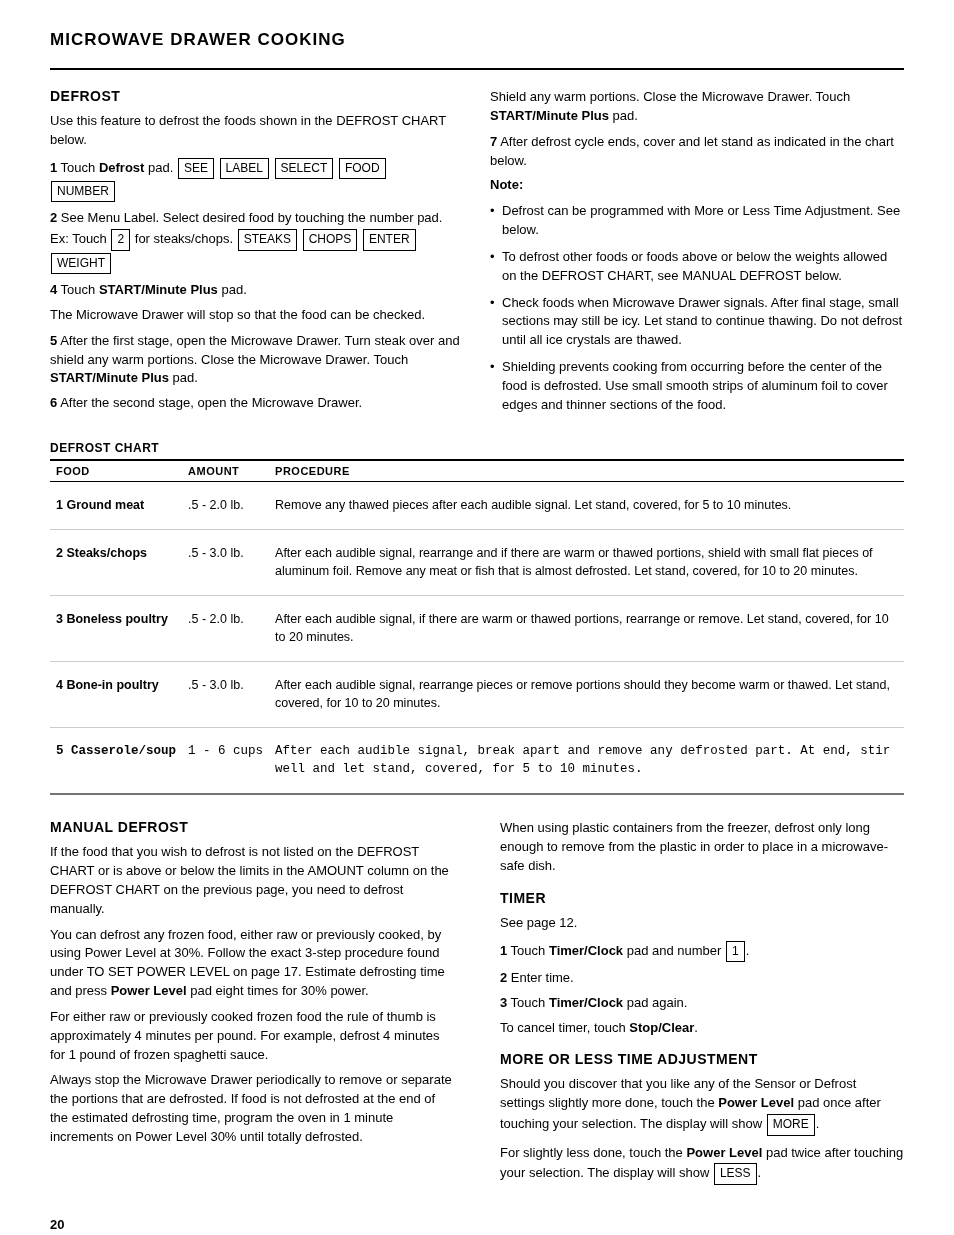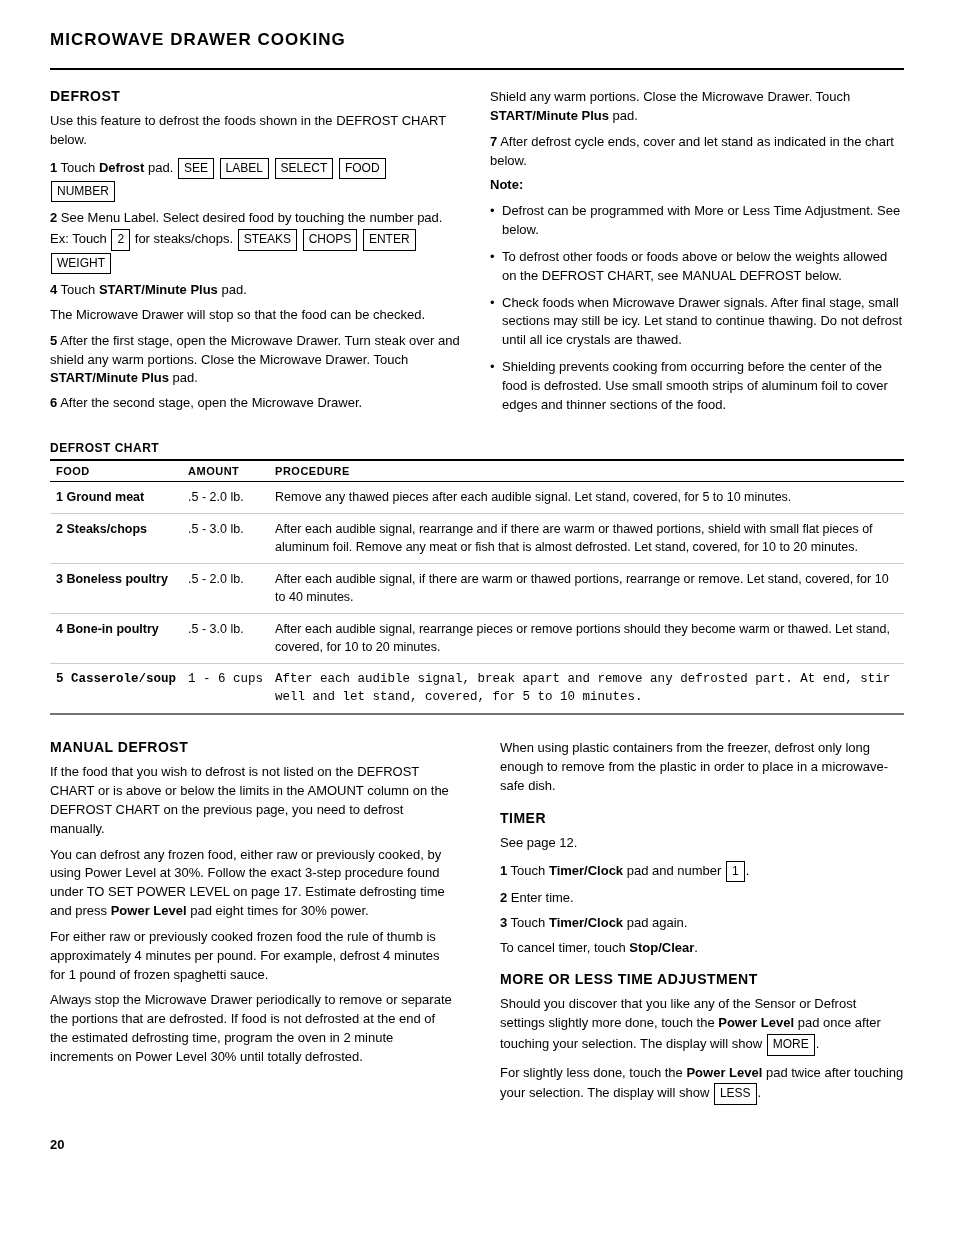--- a/index.html
+++ b/index.html
@@ -85,7 +85,7 @@
       border-bottom: 1px solid #ccc;
     }
     tbody td {
-      padding: 7px 6px;
+      padding: 15px 6px;
       vertical-align: top;
       line-height: 1.4;
     }

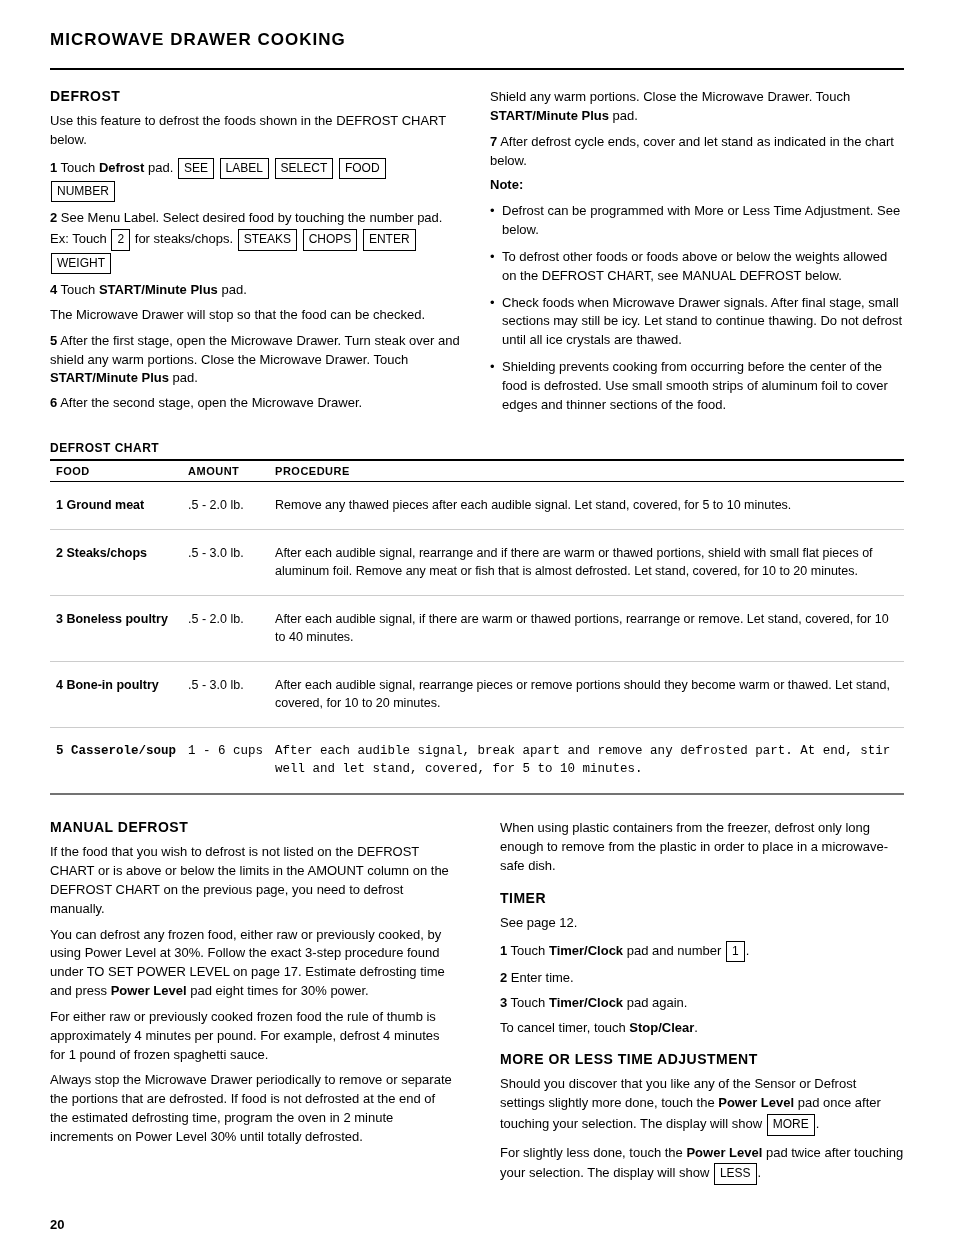--- a/index.html
+++ b/index.html
@@ -206,7 +206,7 @@
       <tr>
         <td class="food-col"><strong>3</strong> Boneless poultry</td>
         <td class="amount-col">.5 - 2.0 lb.</td>
-        <td>After each audible signal, if there are warm or thawed portions, rearrange or remove.  Let stand, covered, for 10 to 40 minutes.</td>
+        <td>After each audible signal, if there are warm or thawed portions, rearrange or remove.  Let stand, covered, for 10 to 20 minutes.</td>
       </tr>
       <tr>
         <td class="food-col"><strong>4</strong> Bone-in poultry</td>

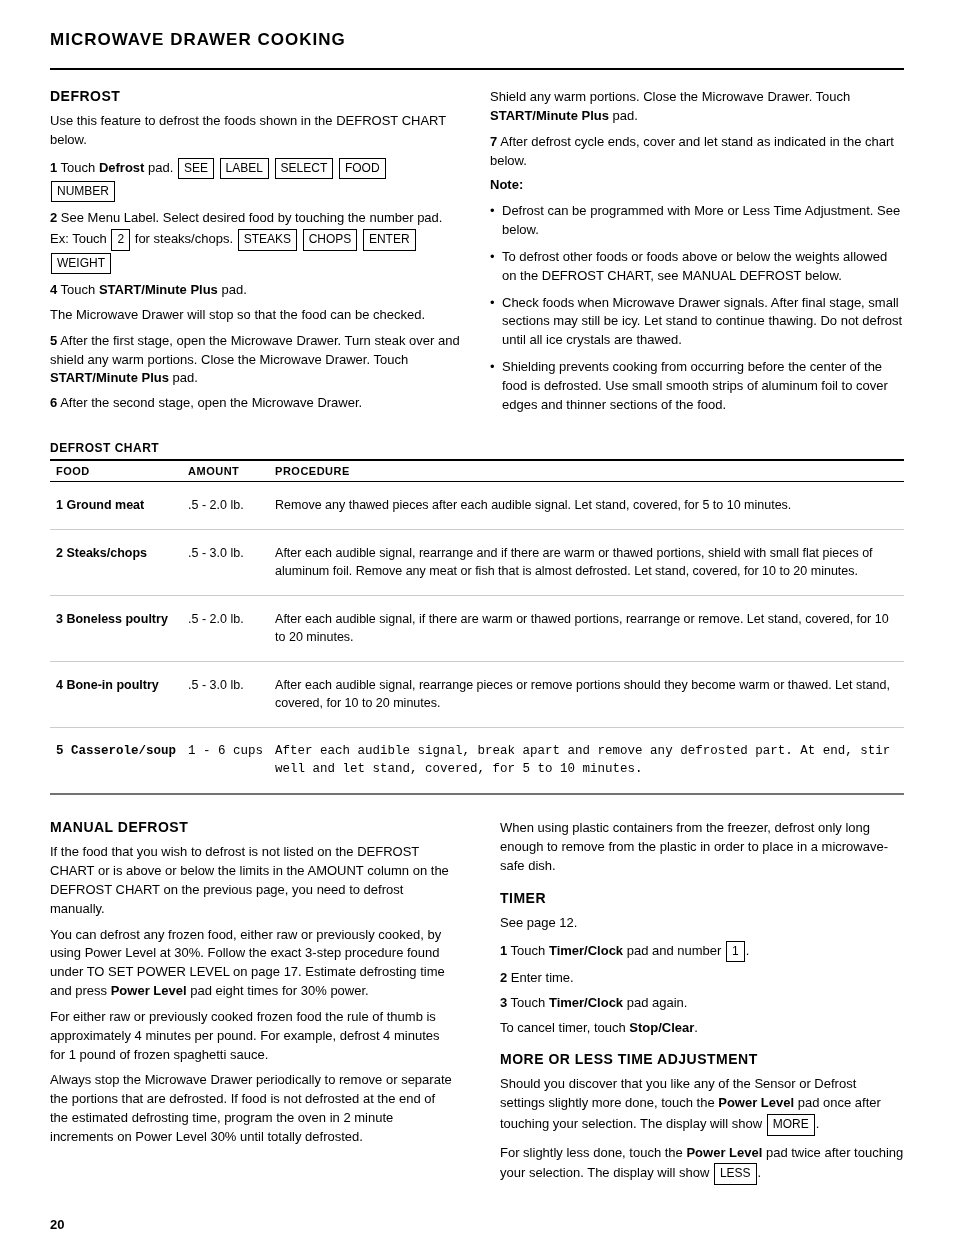--- a/index.html
+++ b/index.html
@@ -229,7 +229,7 @@
     <p>If the food that you wish to defrost is not listed on the DEFROST CHART or is above or below the limits in the AMOUNT column on the DEFROST CHART on the previous page, you need to defrost manually.</p>
     <p>You can defrost any frozen food, either raw or previously cooked, by using Power Level at 30%. Follow the exact 3-step procedure found under TO SET POWER LEVEL on page 17. Estimate defrosting time and press <strong>Power Level</strong> pad eight times for 30% power.</p>
     <p>For either raw or previously cooked frozen food the rule of thumb is approximately 4 minutes per pound. For example, defrost 4 minutes for 1 pound of frozen spaghetti sauce.</p>
-    <p>Always stop the Microwave Drawer periodically to remove or separate the portions that are defrosted. If food is not defrosted at the  end of the estimated defrosting time, program the oven in 2 minute increments on Power Level 30% until totally defrosted.</p>
+    <p>Always stop the Microwave Drawer periodically to remove or separate the portions that are defrosted. If food is not defrosted at the  end of the estimated defrosting time, program the oven in 1 minute increments on Power Level 30% until totally defrosted.</p>
   </div>
 
   <div class="col-right">

